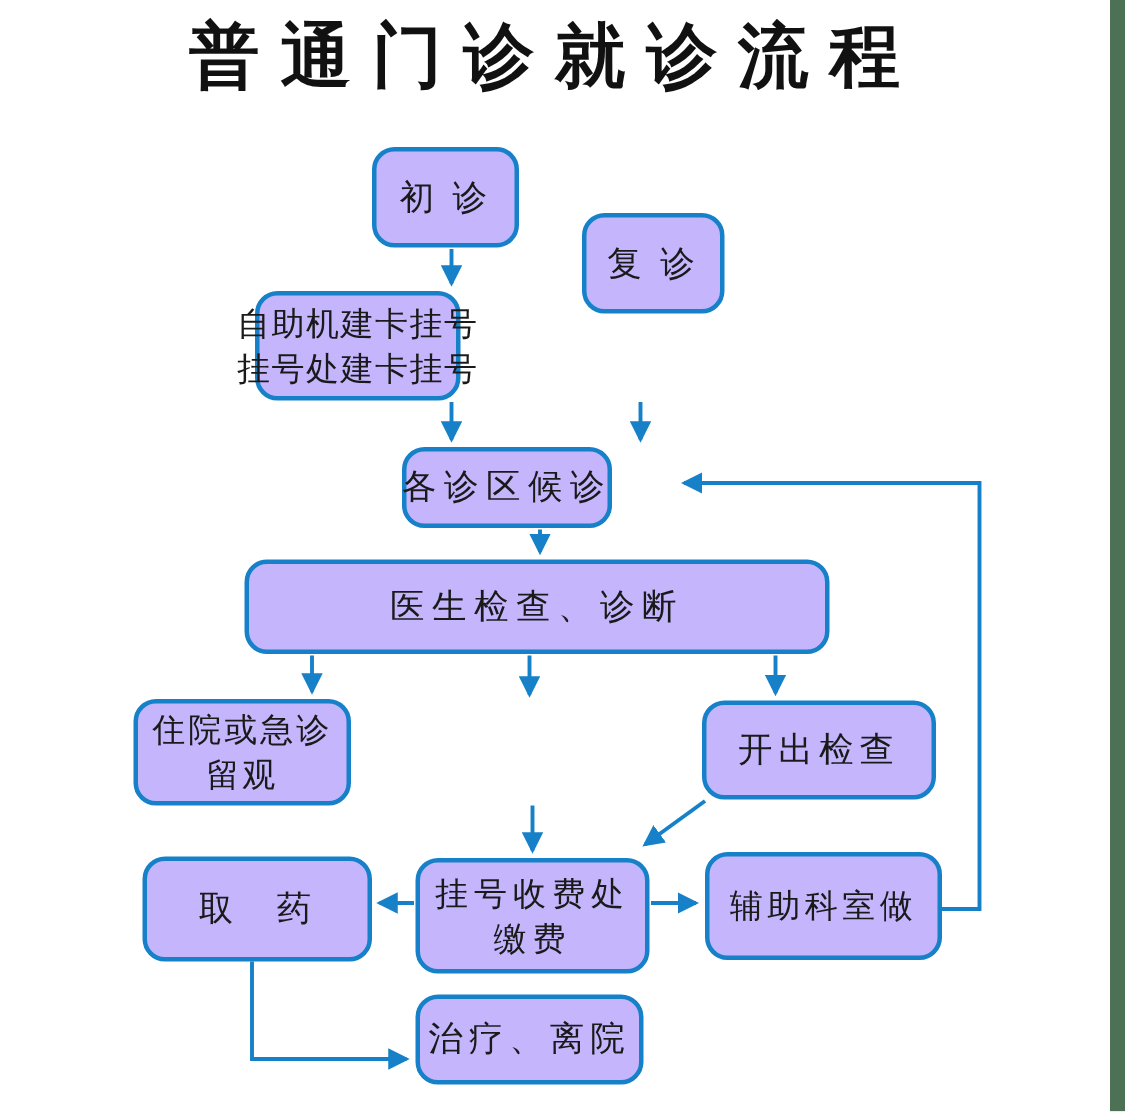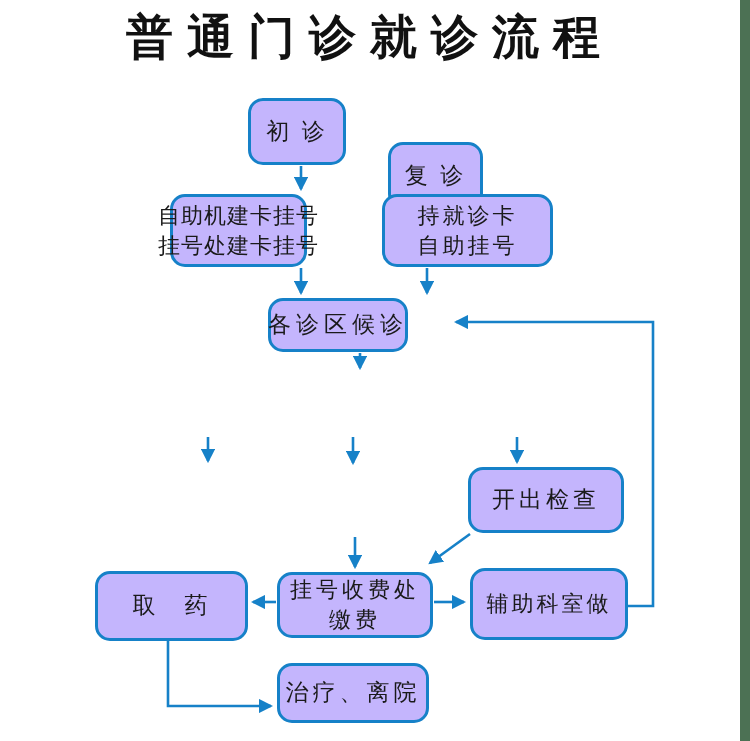--- a/index.html
+++ b/index.html
@@ -76,10 +76,6 @@
     <span class="ln">挂号处建卡挂号</span>
   </div>
 
-  <div class="node fs22" style="left:382px;top:194px;width:171px;height:73px;letter-spacing:3px;">
-    <span class="ln">持就诊卡</span>
-    <span class="ln">自助挂号</span>
-  </div>
 
   <div class="node ls5" style="left:268px;top:298px;width:140px;height:54px;">
     <span class="ln">各诊区候诊</span>

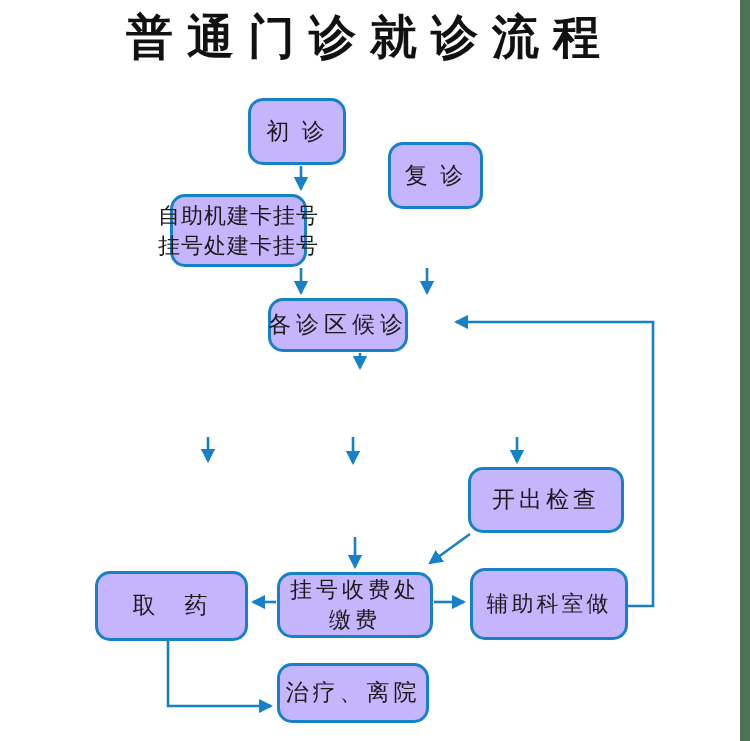--- a/index.html
+++ b/index.html
@@ -81,6 +81,9 @@
     <span class="ln">各诊区候诊</span>
   </div>
 
+  <div class="node ls5" style="left:163px;top:373px;width:390px;height:63px;">
+    <span class="ln">医生检查、诊断</span>
+  </div>
 
 
 

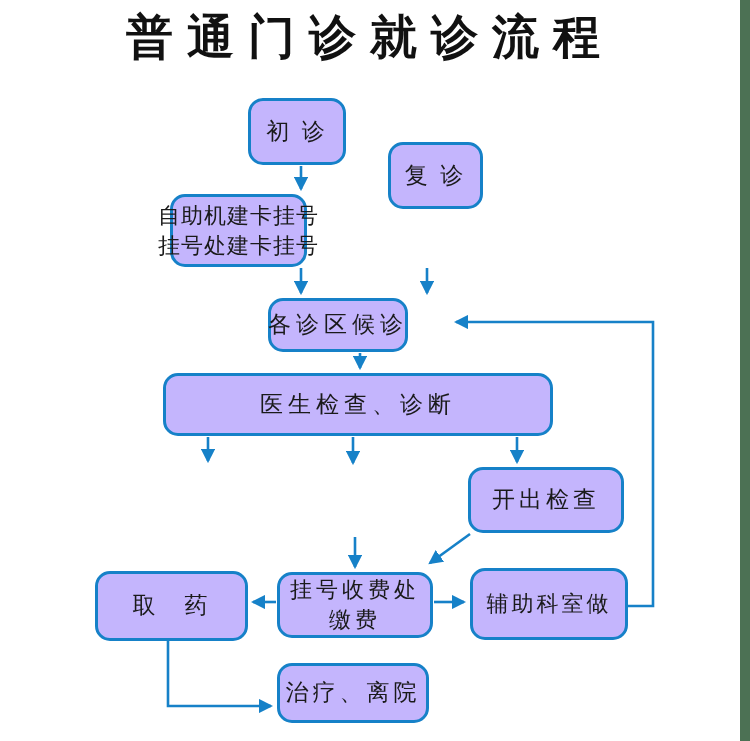--- a/index.html
+++ b/index.html
@@ -85,6 +85,10 @@
     <span class="ln">医生检查、诊断</span>
   </div>
 
+  <div class="node fs22" style="left:89px;top:466px;width:145px;height:71px;letter-spacing:2px;">
+    <span class="ln">住院或急诊</span>
+    <span class="ln">留观</span>
+  </div>
 
 
   <div class="node ls4" style="left:468px;top:467px;width:156px;height:66px;justify-content:center;">

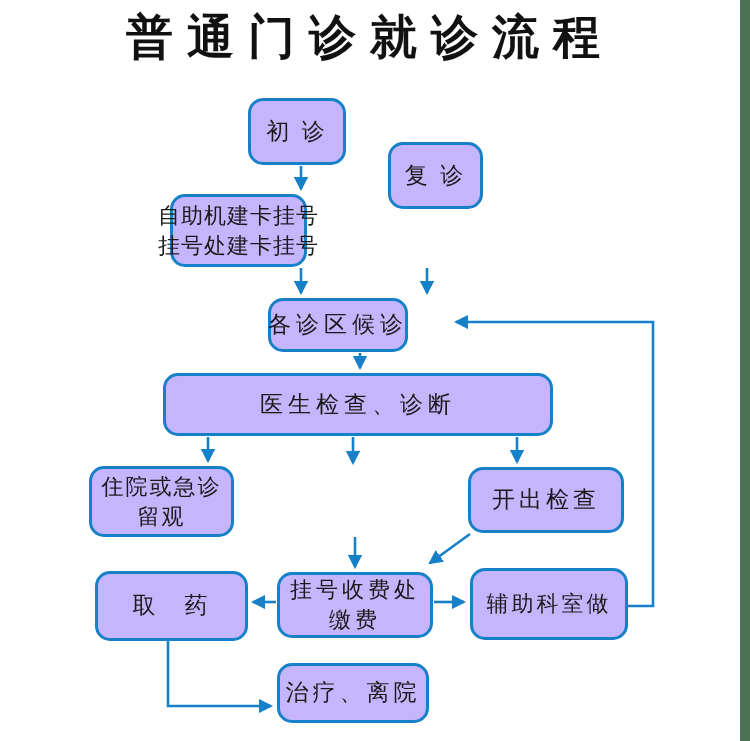--- a/index.html
+++ b/index.html
@@ -99,7 +99,7 @@
     <span class="ln">取　药</span>
   </div>
 
-  <div class="node ls4" style="left:277px;top:572px;width:156px;height:66px;font-size:22px;">
+  <div class="node ls4" style="left:277px;top:572px;width:156px;height:77px;font-size:22px;">
     <span class="ln">挂号收费处</span>
     <span class="ln">缴费</span>
   </div>

